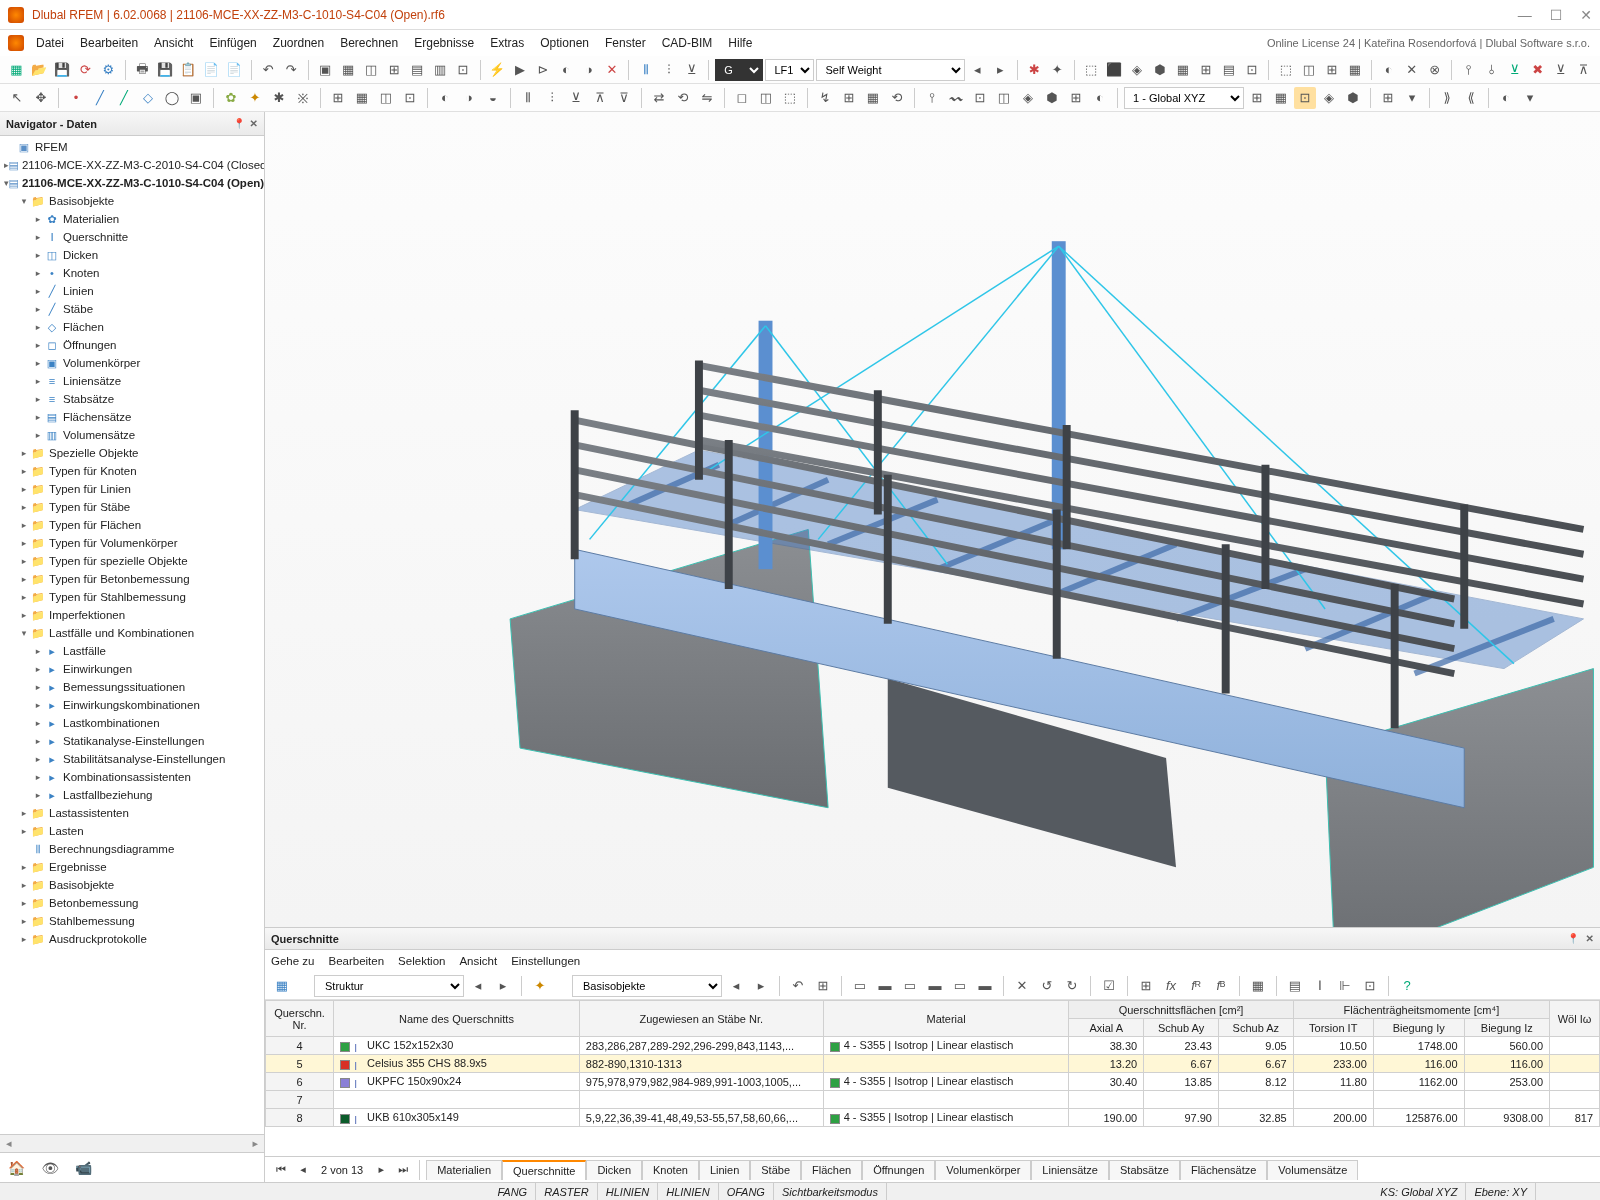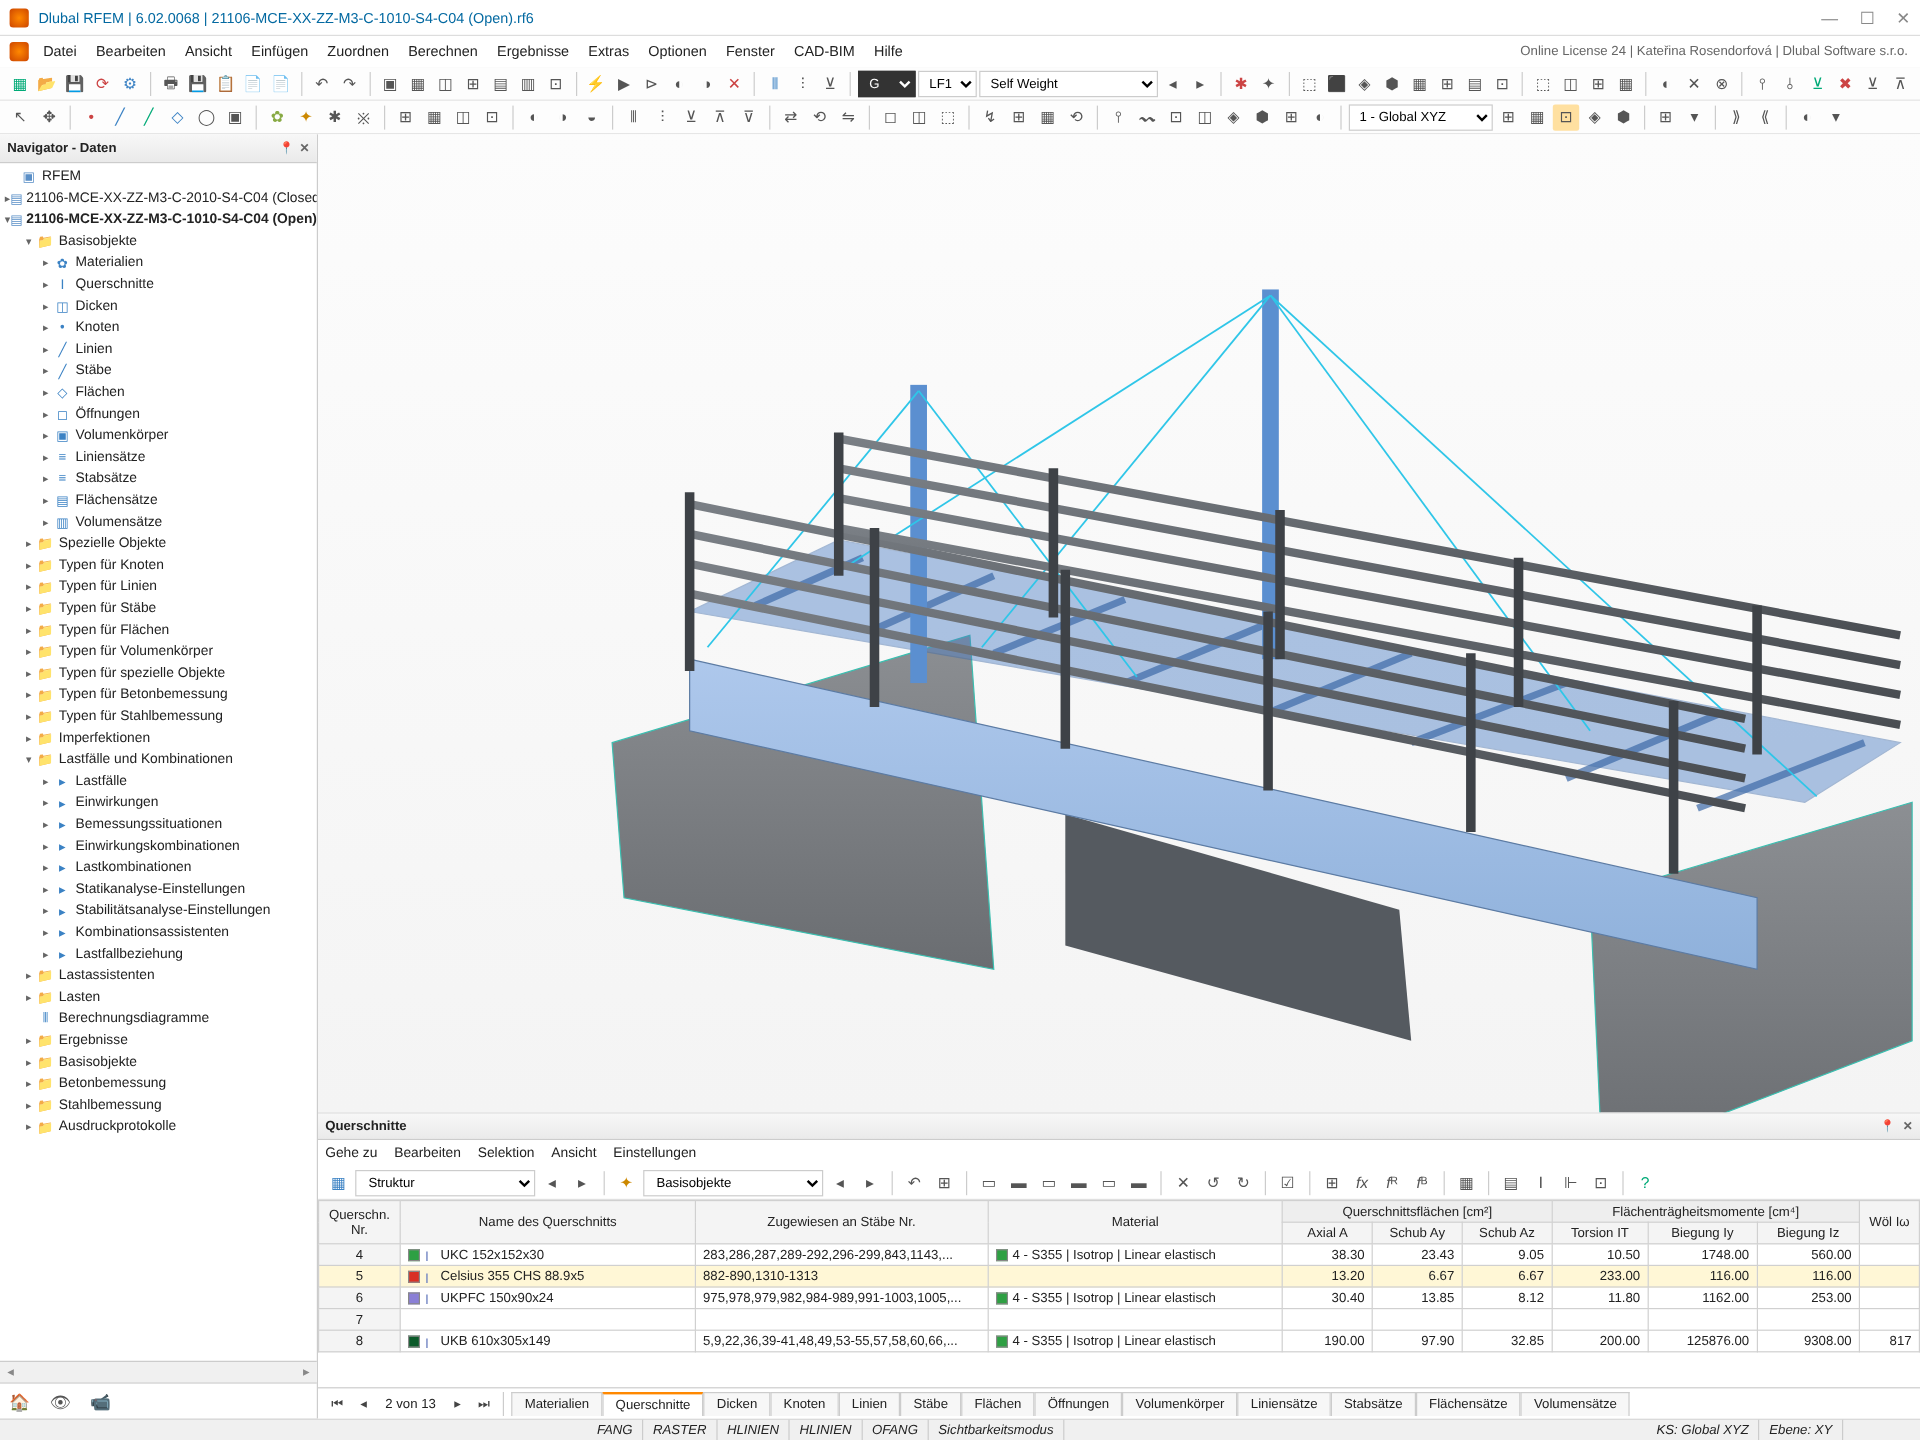--- a/index.html
+++ b/index.html
@@ -8,7 +8,7 @@
 
 .titlebar { height: 30px; background: #fff; display: flex; align-items: center; padding: 0 8px; border-bottom: 1px solid #ddd; }
 .titlebar .app-icon { width: 16px; height: 16px; background: radial-gradient(circle,#ff8800,#cc4400); border-radius: 3px; margin-right: 8px; }
-.titlebar .title-text { color: #0369a1; flex: 1; font-size: 12px; }
+.titlebar .title-text { color: #c2410c; flex: 1; font-size: 12px; }
 .titlebar .win-btns { display: flex; gap: 18px; color: #888; font-size: 14px; }
 .titlebar .win-btns span { cursor: pointer; }
 

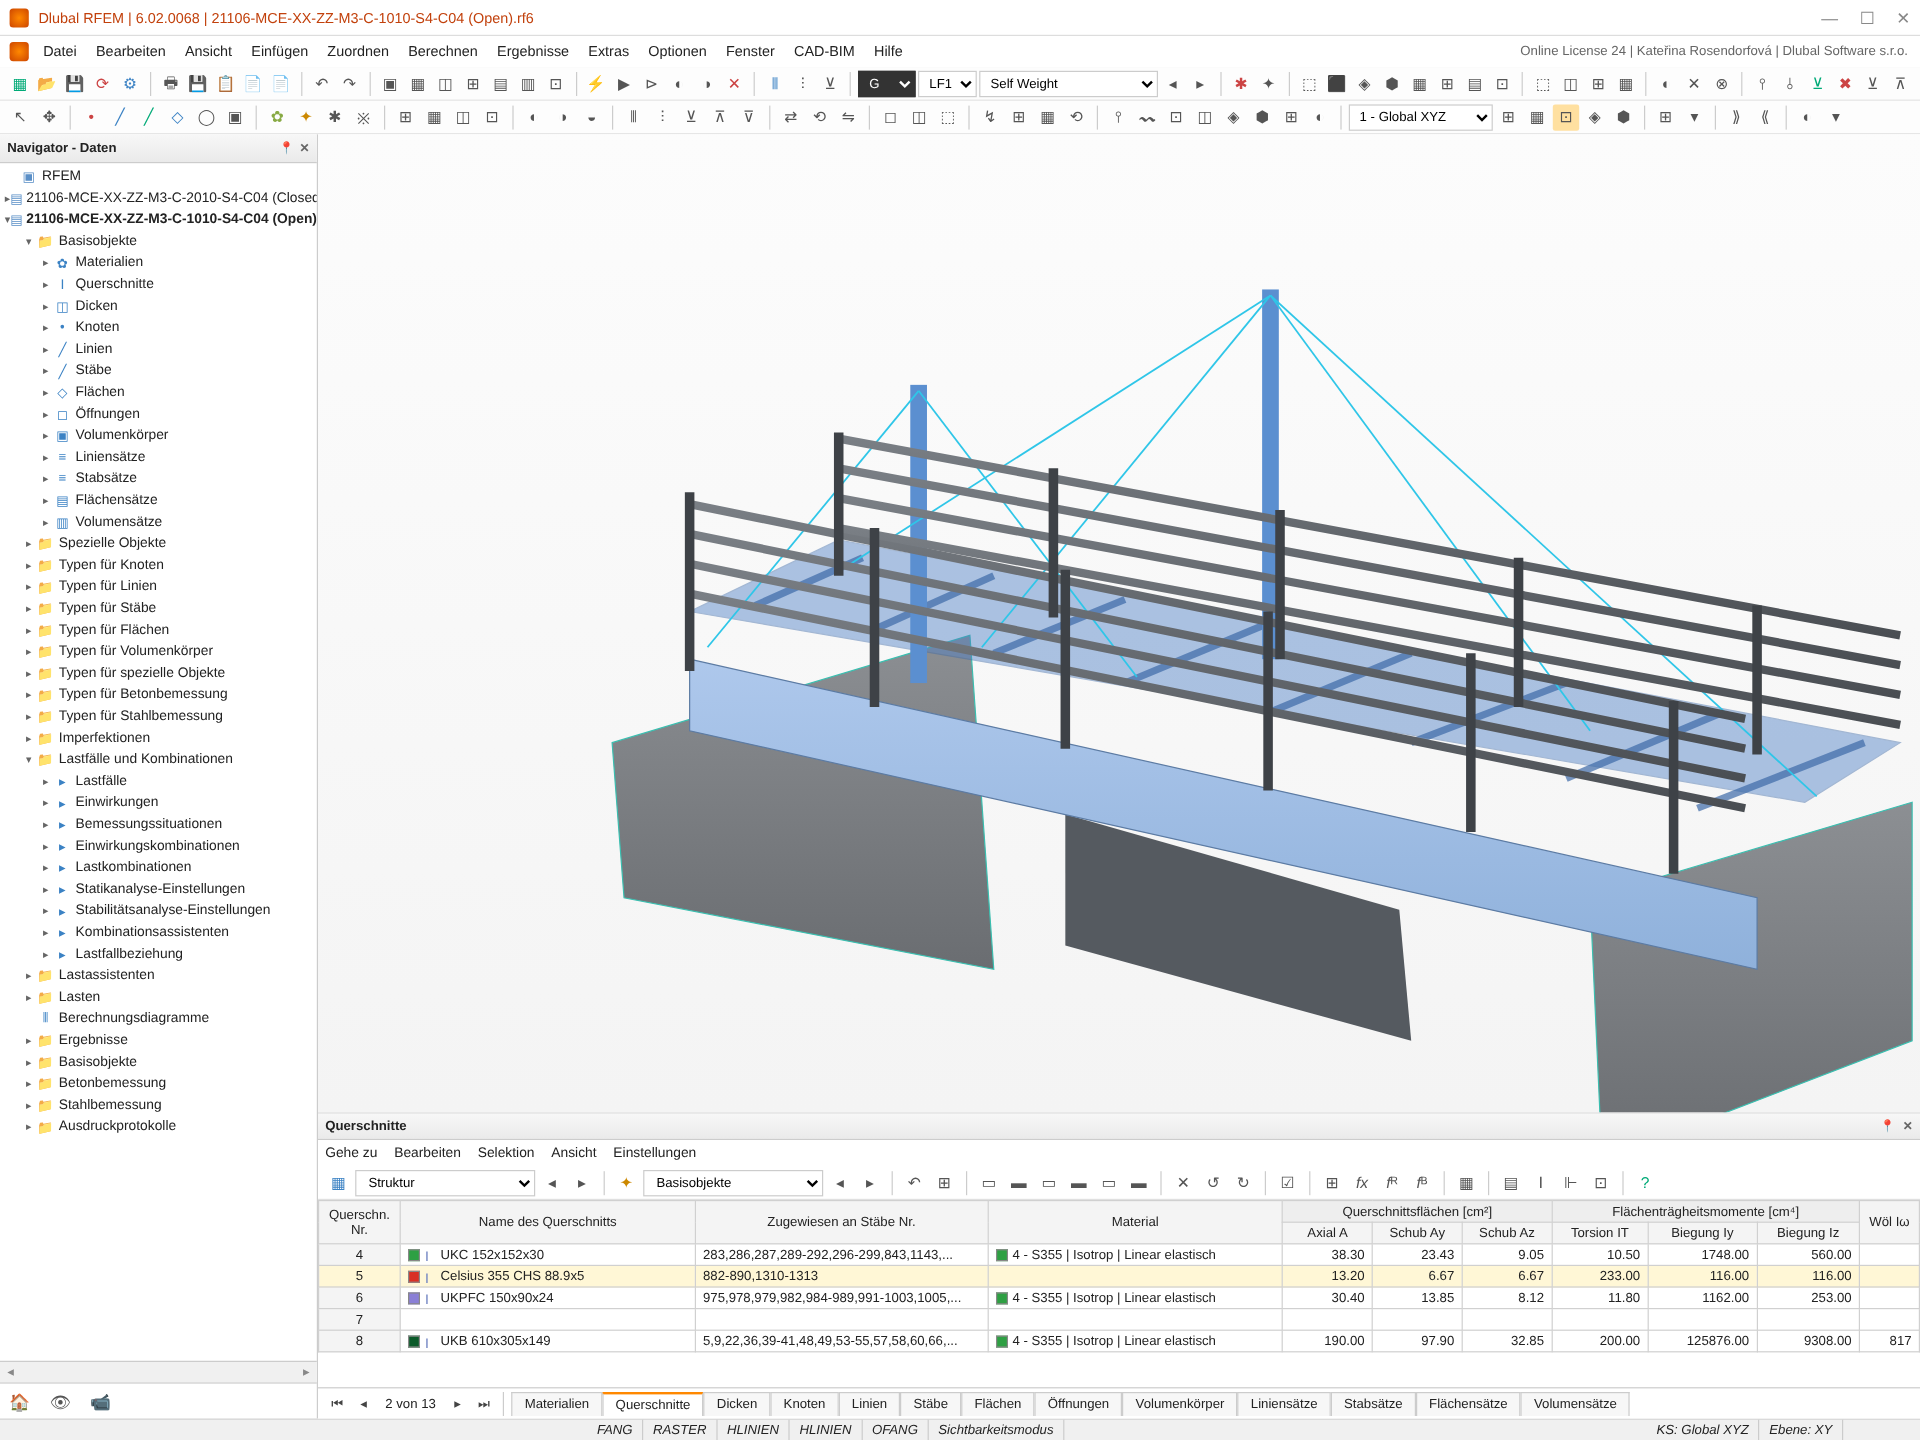--- a/index.html
+++ b/index.html
@@ -51,7 +51,7 @@
 .bp-menu { height: 22px; display: flex; align-items: center; padding: 0 6px; gap: 14px; font-size: 11.5px; }
 .bp-menu span { cursor: pointer; }
 .bp-toolbar { height: 28px; border-bottom: 1px solid #e0e0e0; display: flex; align-items: center; padding: 0 6px; gap: 3px; }
-.bp-combo { height: 22px; border: 1px solid #ccc; background: #fff; font-size: 11px; padding: 0 6px; min-width: 150px; }
+.bp-combo { height: 22px; border: 1px solid #ccc; background: #fff; font-size: 11px; padding: 0 6px; min-width: 150px; margin-left: 18px; }
 .bp-grid { flex: 1; overflow: auto; }
 table.grid { border-collapse: collapse; width: 100%; font-size: 11px; }
 table.grid th, table.grid td { border: 1px solid #d0d0d0; padding: 1px 6px; height: 18px; white-space: nowrap; }

